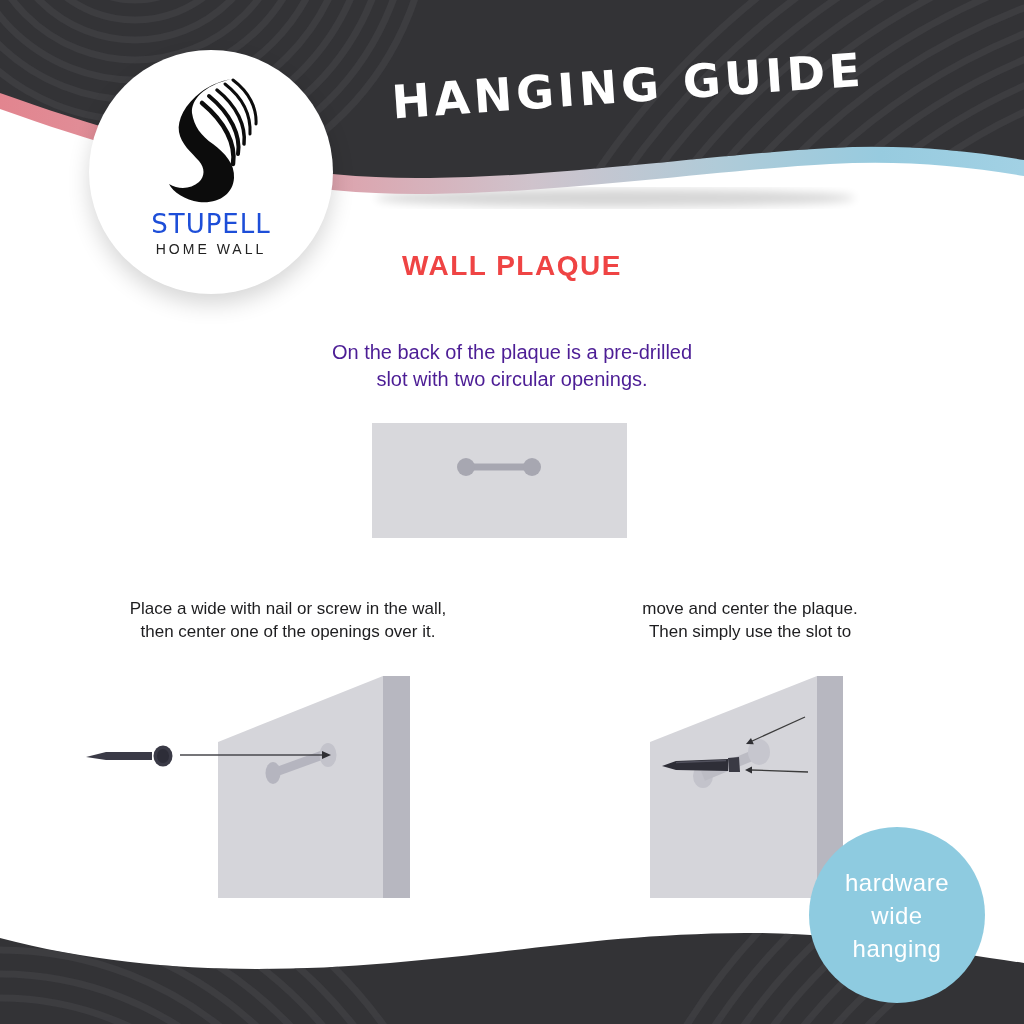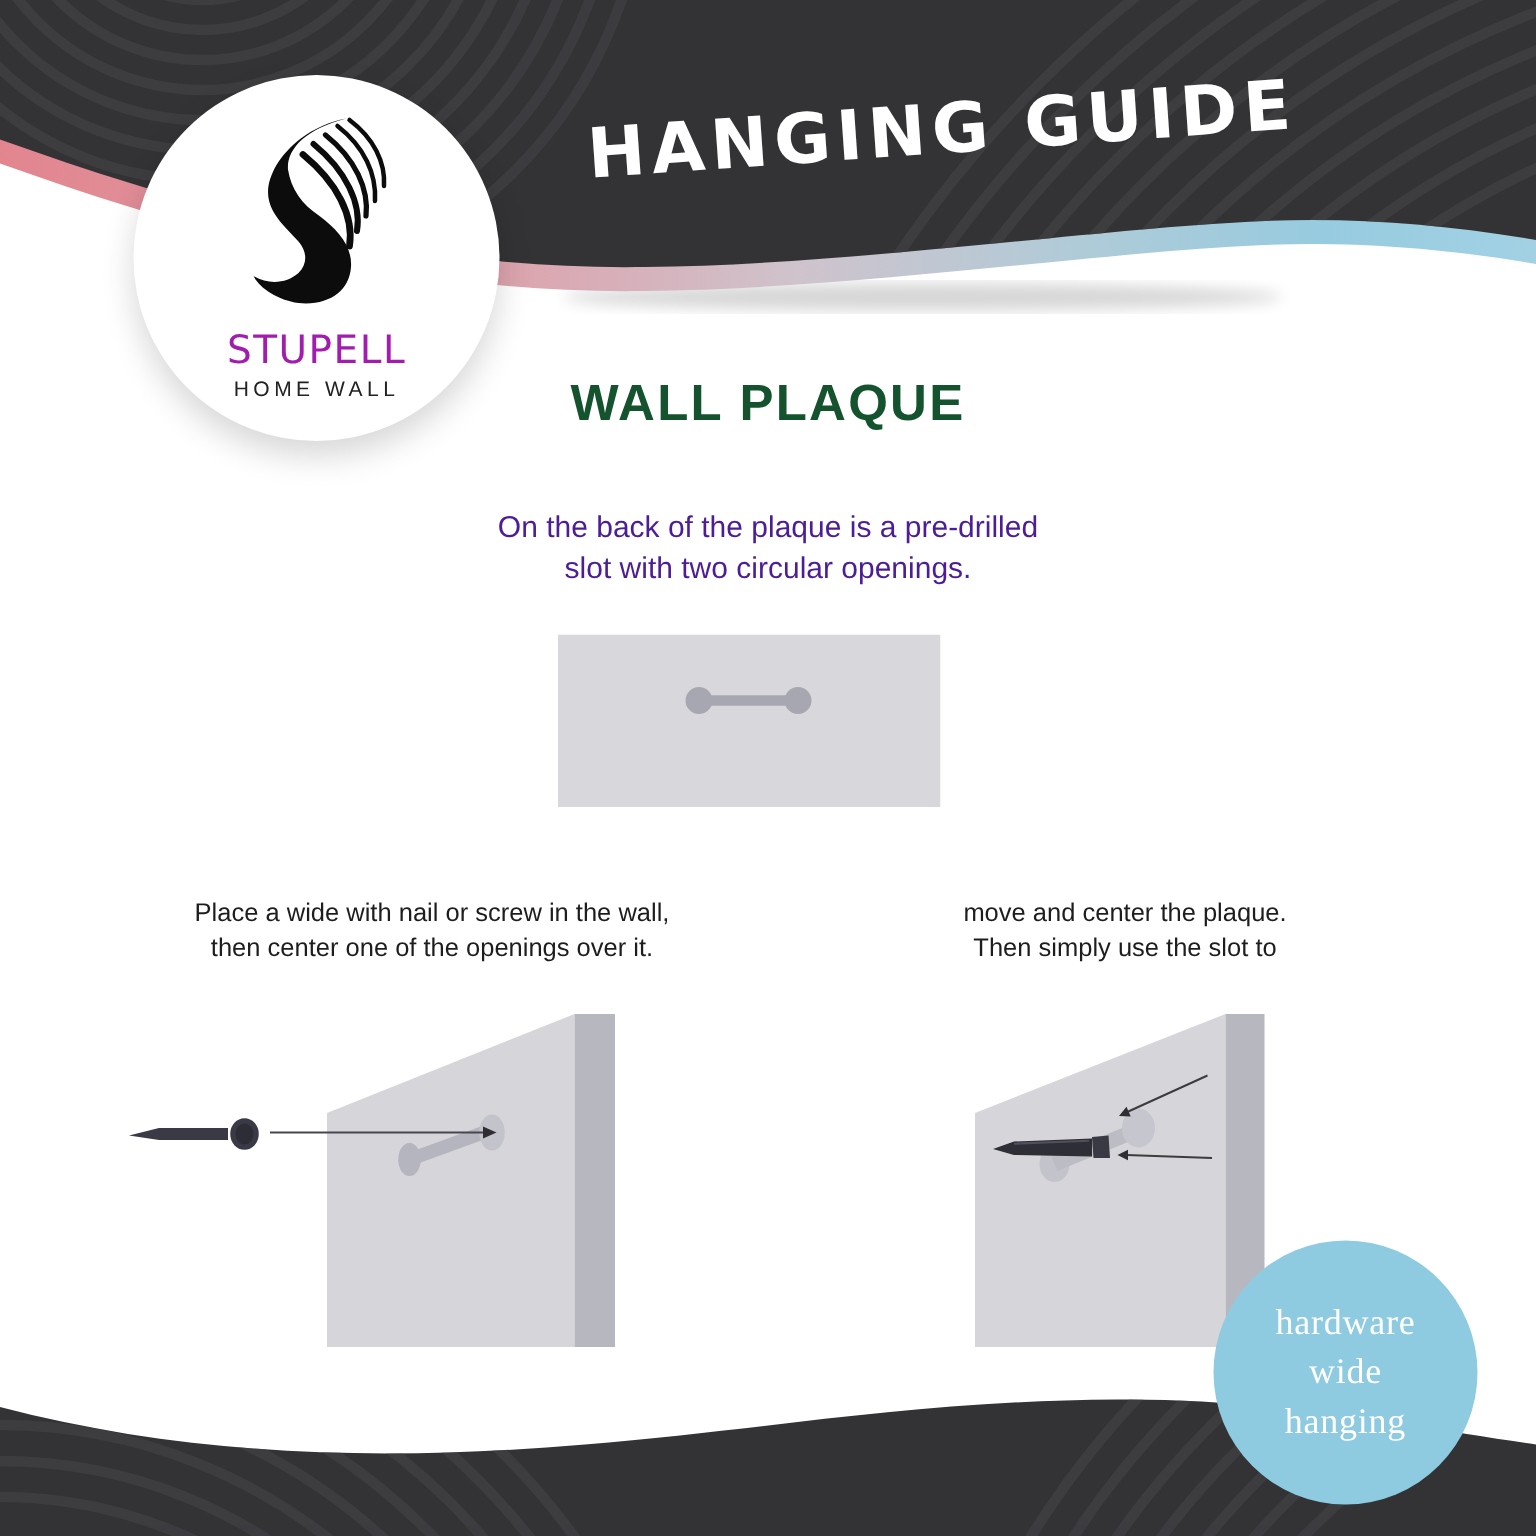--- a/index.html
+++ b/index.html
@@ -25,7 +25,7 @@
   }
   .brand-name{
     font-family:"DejaVu Sans",sans-serif;font-size:26px;font-weight:500;
-    letter-spacing:1px;color:#a21caf;line-height:32px;margin-top:12px;
+    letter-spacing:1px;color:#1d4ed8;line-height:32px;margin-top:2px;
   }
   .brand-tagline{
     font-family:"Liberation Sans",sans-serif;font-size:14px;font-weight:400;

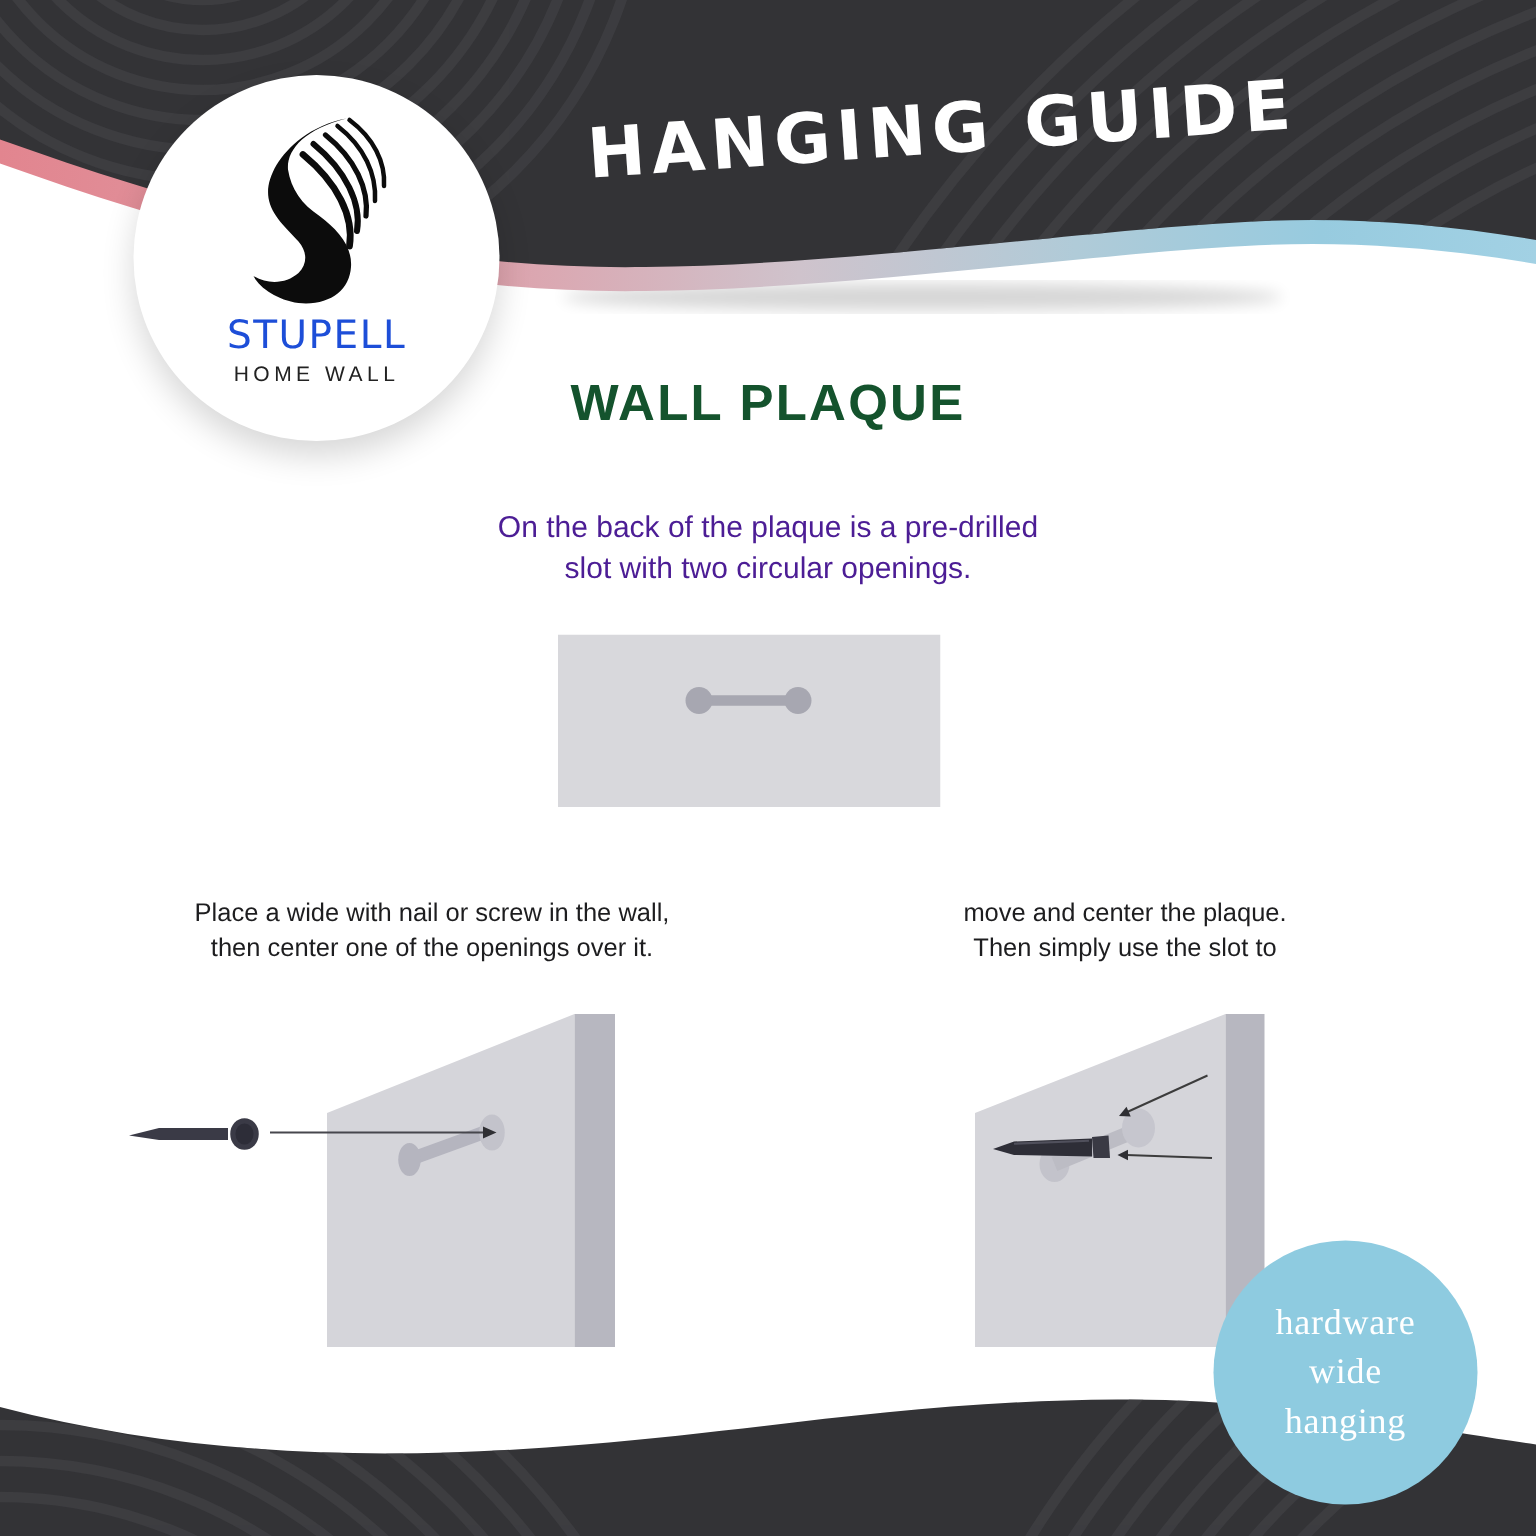--- a/index.html
+++ b/index.html
@@ -34,7 +34,7 @@
   
   .product-heading{
     left:0;top:250px;width:1024px;text-align:center;
-    font-size:34px;font-weight:bold;letter-spacing:1.5px;color:#14532d;z-index:1;
+    font-size:28px;font-weight:bold;letter-spacing:1.5px;color:#ef4444;z-index:1;
   }
   .intro-text{
     left:212px;top:339px;width:600px;text-align:center;

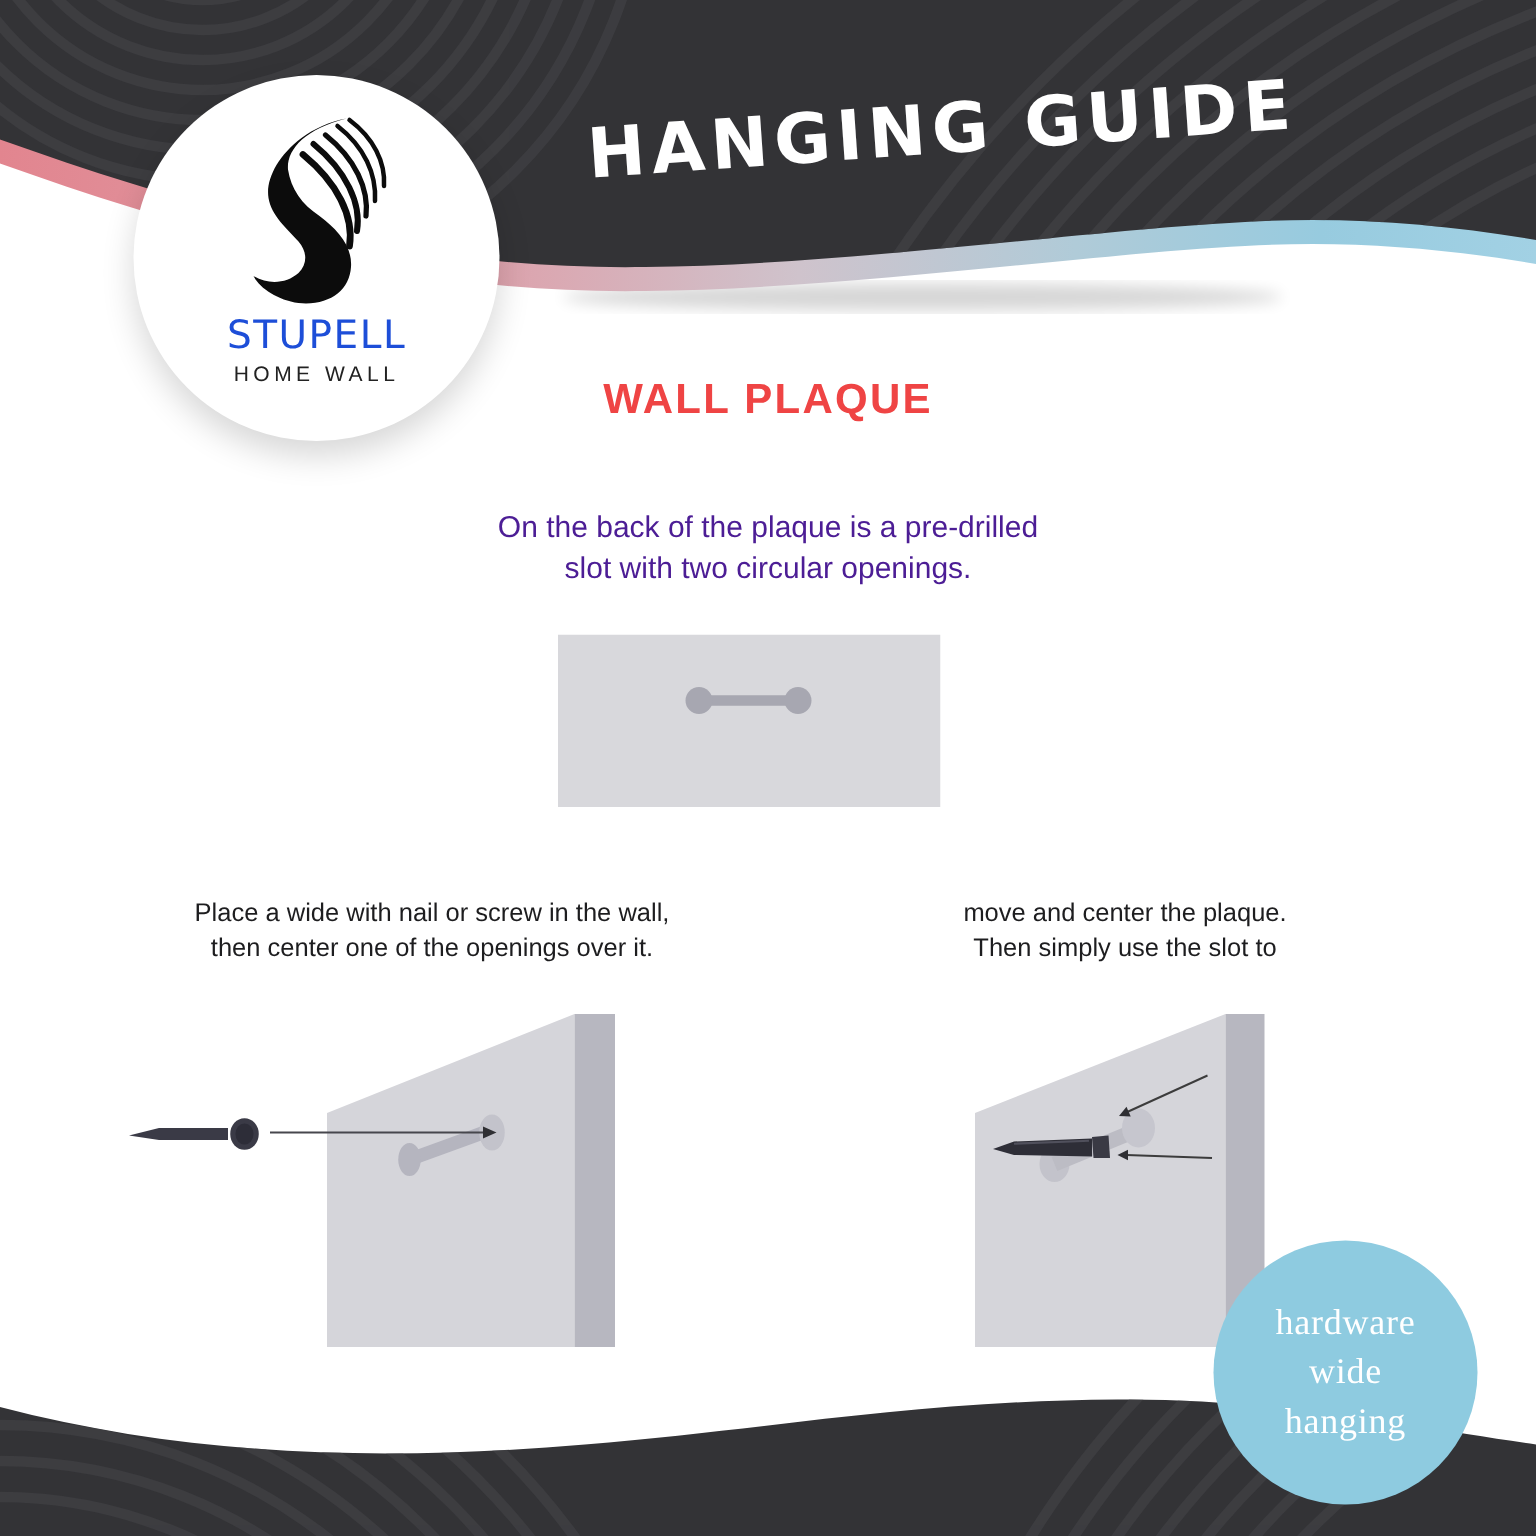--- a/index.html
+++ b/index.html
@@ -51,7 +51,7 @@
     justify-content:center;align-items:center;text-align:center;
   }
   .badge-line{
-    font-family:Liberation Serif, serif;font-size:24px;line-height:33px;
+    font-family:Liberation Sans, sans-serif;font-size:24px;line-height:33px;
     color:#ffffff;letter-spacing:0.5px;
   }
   .footer-svg{left:0;top:924px;width:1024px;height:100px;z-index:5;}

